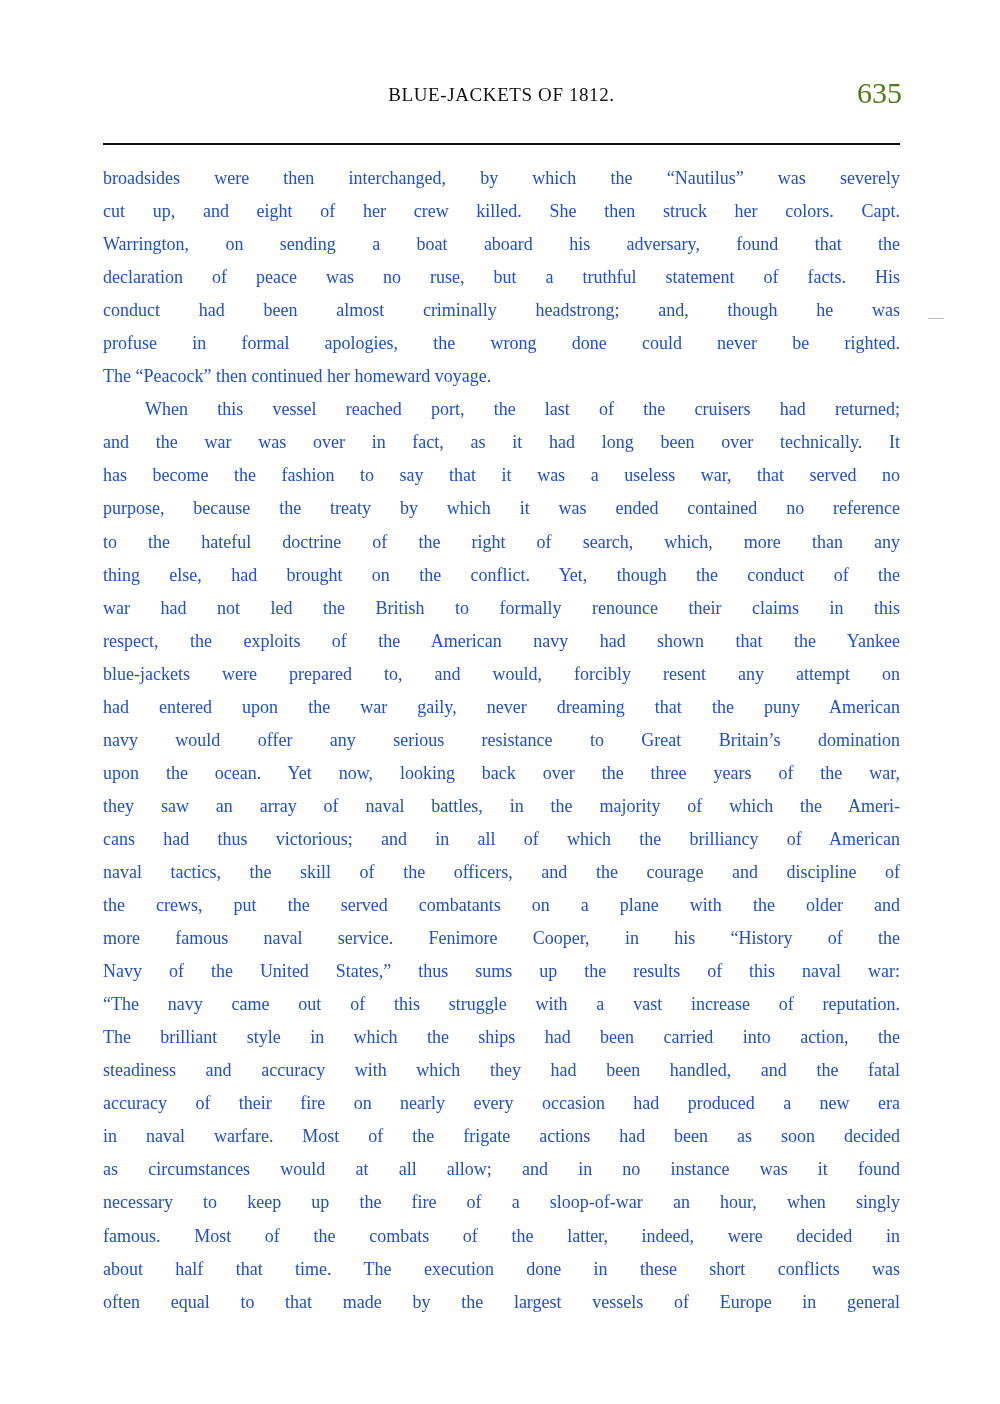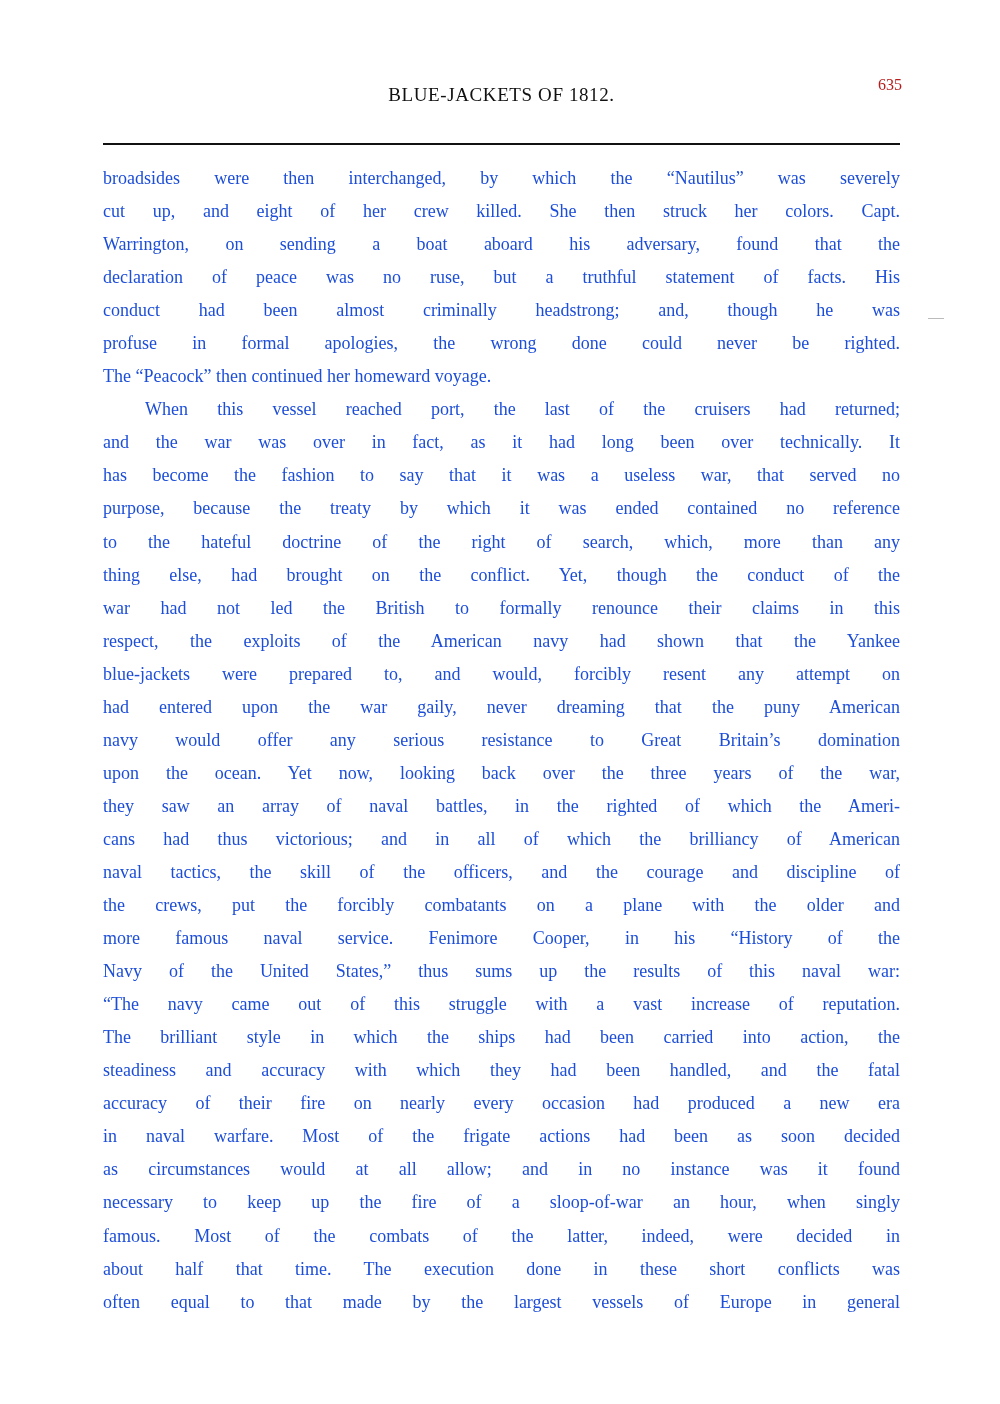--- a/index.html
+++ b/index.html
@@ -42,8 +42,8 @@
       position: absolute;
       right: -2px;
       top: 0px;
-      font-size: 16px;
-      color: #b91c1c;
+      font-size: 30px;
+      color: #4d7c0f;
     }
     .head-rule {
       position: absolute;

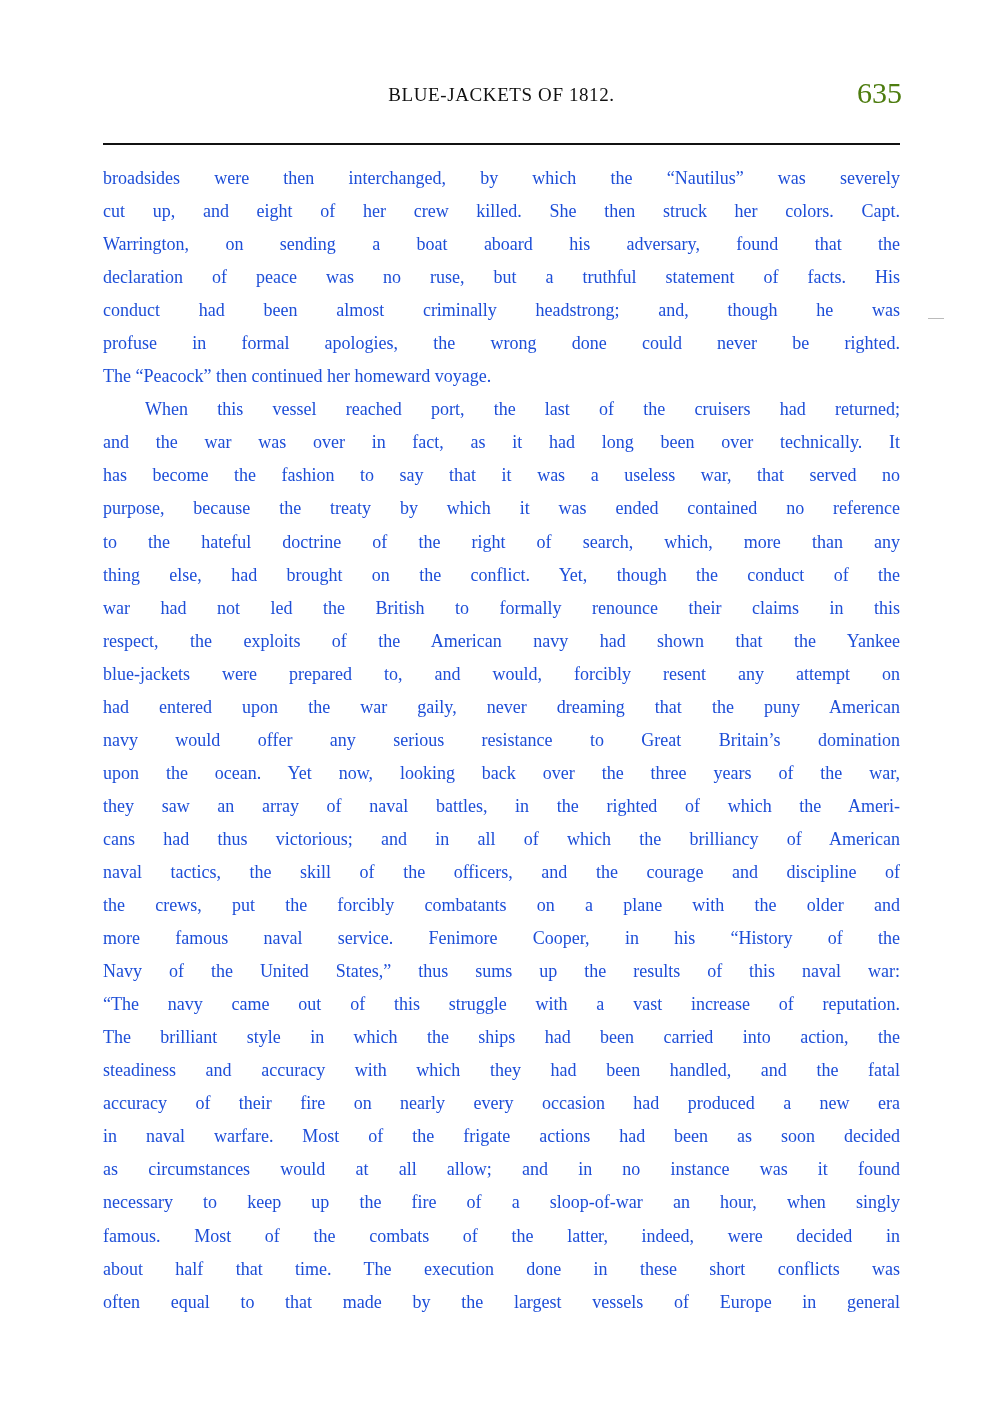--- a/index.html
+++ b/index.html
@@ -122,7 +122,7 @@
       <span class="line">had entered upon the war gaily, never dreaming that the puny American</span>
       <span class="line">navy would offer any serious resistance to Great Britain’s domination</span>
       <span class="line">upon the ocean.  Yet now, looking back over the three years of the war,</span>
-      <span class="line">they saw an array of naval battles, in the righted of which the Ameri-</span>
+      <span class="line">they saw an array of naval battles, in the majority of which the Ameri-</span>
       <span class="line">cans had thus victorious; and in all of which the brilliancy of American</span>
       <span class="line">naval tactics, the skill of the officers, and the courage and discipline of</span>
       <span class="line">the crews, put the forcibly combatants on a plane with the older and</span>

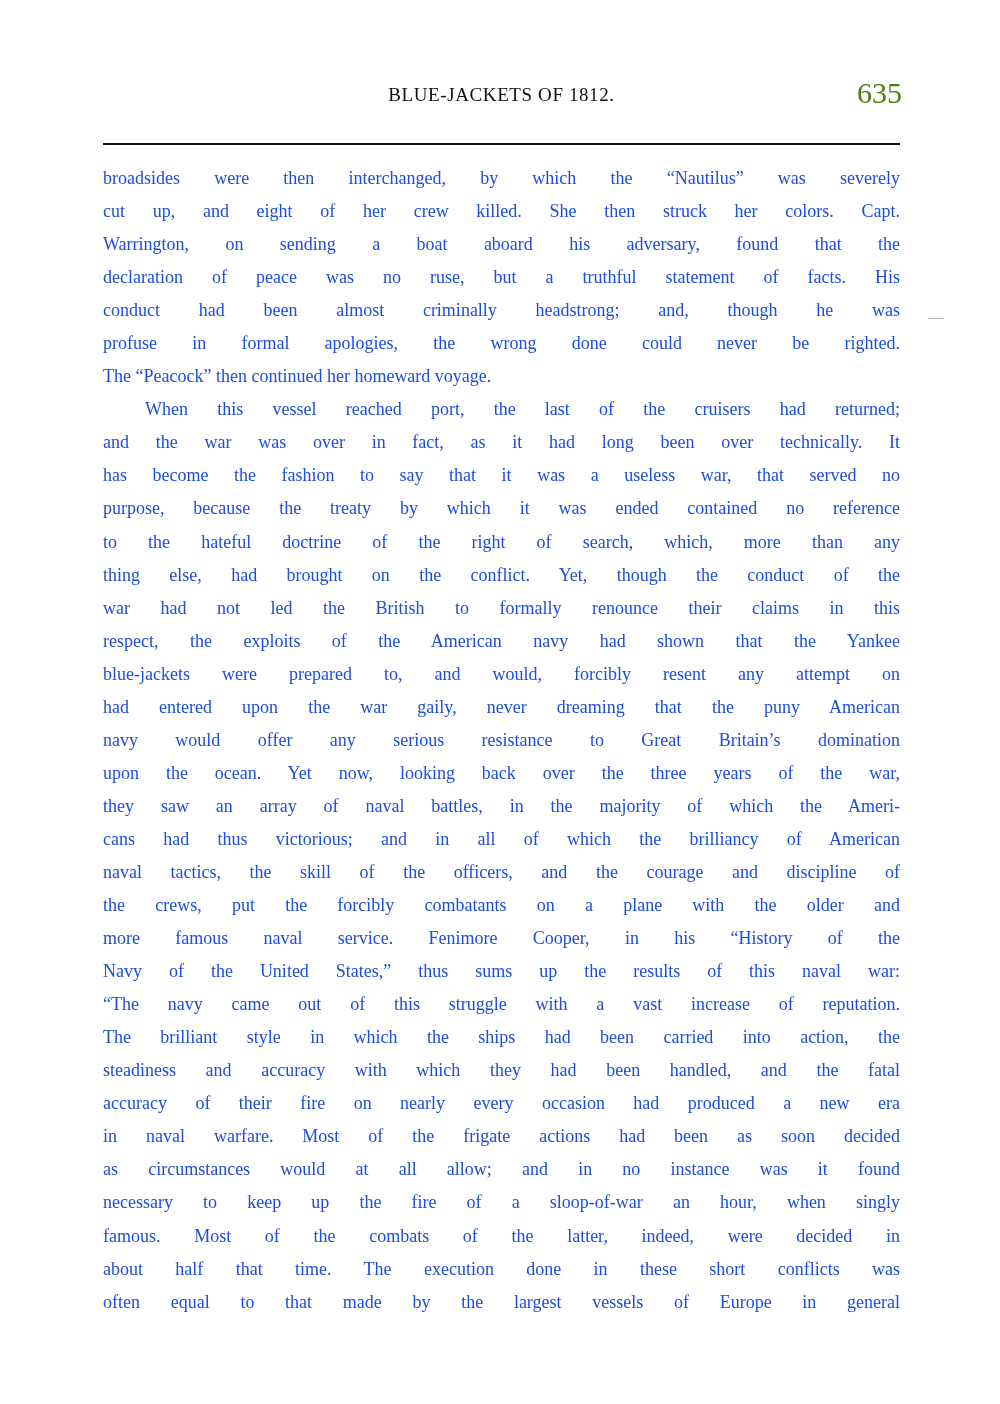--- a/index.html
+++ b/index.html
@@ -125,7 +125,7 @@
       <span class="line">they saw an array of naval battles, in the majority of which the Ameri-</span>
       <span class="line">cans had thus victorious; and in all of which the brilliancy of American</span>
       <span class="line">naval tactics, the skill of the officers, and the courage and discipline of</span>
-      <span class="line">the crews, put the forcibly combatants on a plane with the older and</span>
+      <span class="line">the crews, put the served combatants on a plane with the older and</span>
       <span class="line">more famous naval service.  Fenimore Cooper, in his “History of the</span>
       <span class="line">Navy of the United States,” thus sums up the results of this naval war:</span>
       <span class="line">“The navy came out of this struggle with a vast increase of reputation.</span>

